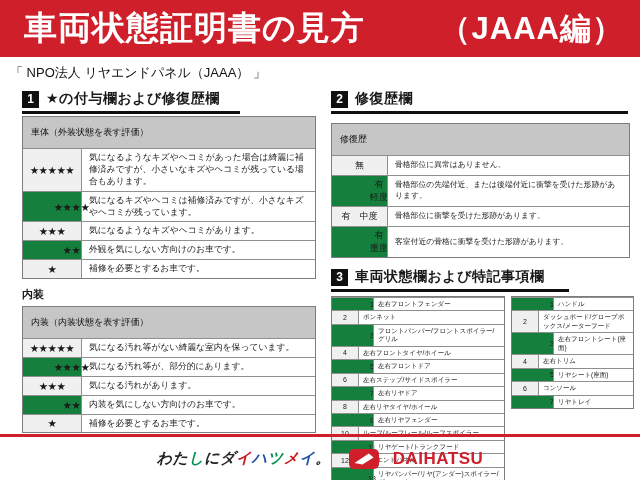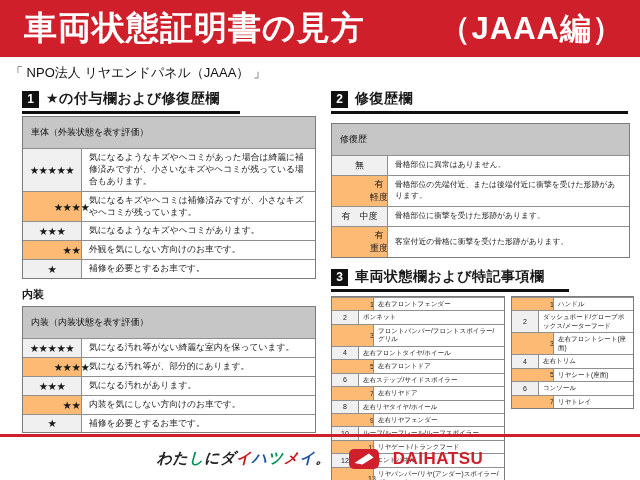--- a/index.html
+++ b/index.html
@@ -47,7 +47,7 @@
     display:flex;align-items:center;padding:3px 7px;box-sizing:border-box;line-height:1.35;
   }
   .shade-light{background:#f0f0f0;}
-  .shade-dark{background:#fdba74;padding-left:40px;}
+  .shade-dark{background:#15803d;padding-left:40px;}
   
   .star-table .c1{font-size:10.5px;letter-spacing:-0.5px;min-height:17px;}
   .star-table .c2{font-size:8.8px;}

